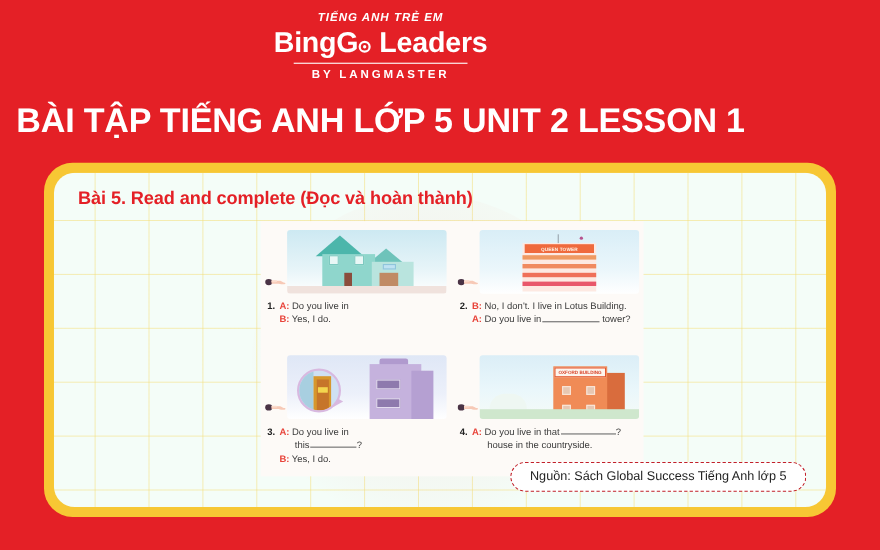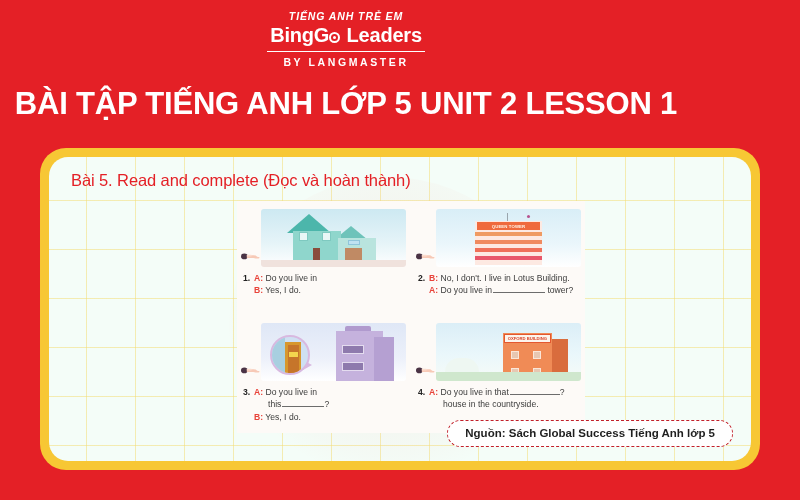--- a/index.html
+++ b/index.html
@@ -30,7 +30,7 @@
   }
   #brand-name {
     color: #ffffff;
-    font-size: 20px;
+    font-size: 26px;
     font-weight: bold;
     letter-spacing: -0.2px;
     margin-top: 3px;

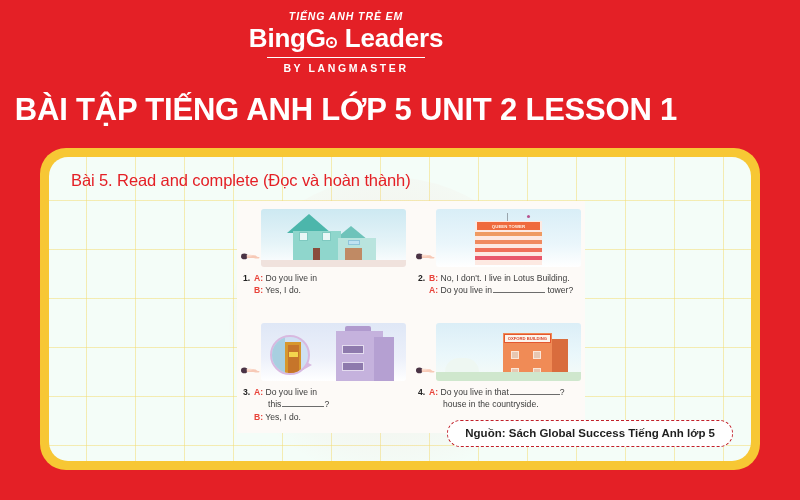--- a/index.html
+++ b/index.html
@@ -113,7 +113,7 @@
     left: 22px; top: 14px;
     color: #e42026;
     font-size: 16.5px;
-    font-weight: normal;
+    font-weight: bold;
     letter-spacing: -0.1px;
     white-space: nowrap;
   }

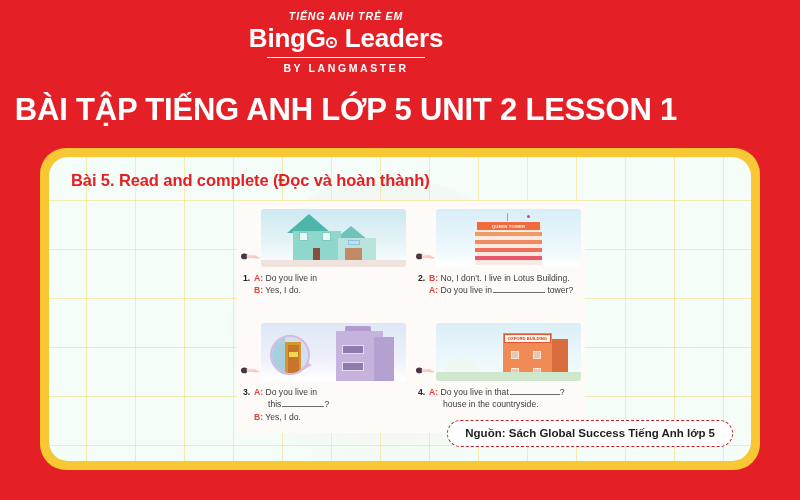--- a/index.html
+++ b/index.html
@@ -258,7 +258,7 @@
     padding: 6px 17px 7px 17px;
     color: #1f1f1f;
     font-size: 11.5px;
-    font-weight: bold;
+    font-weight: normal;
     white-space: nowrap;
   }
 </style>

